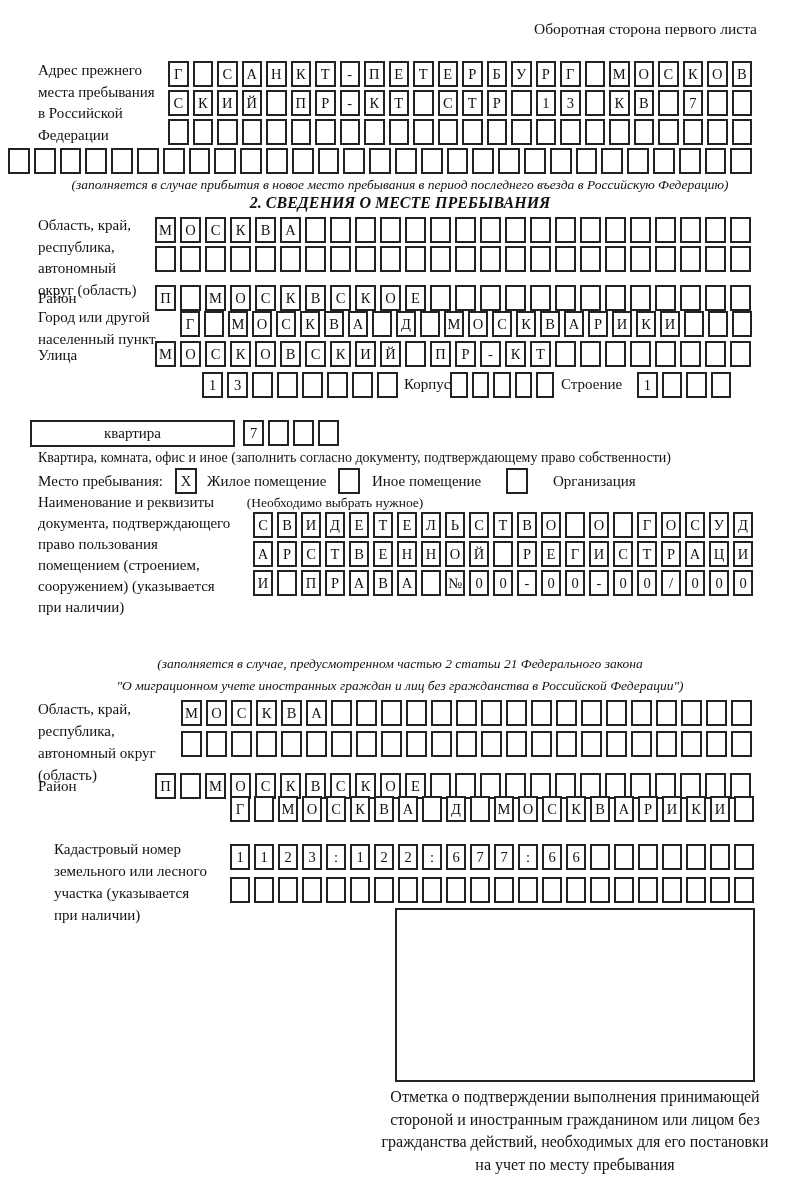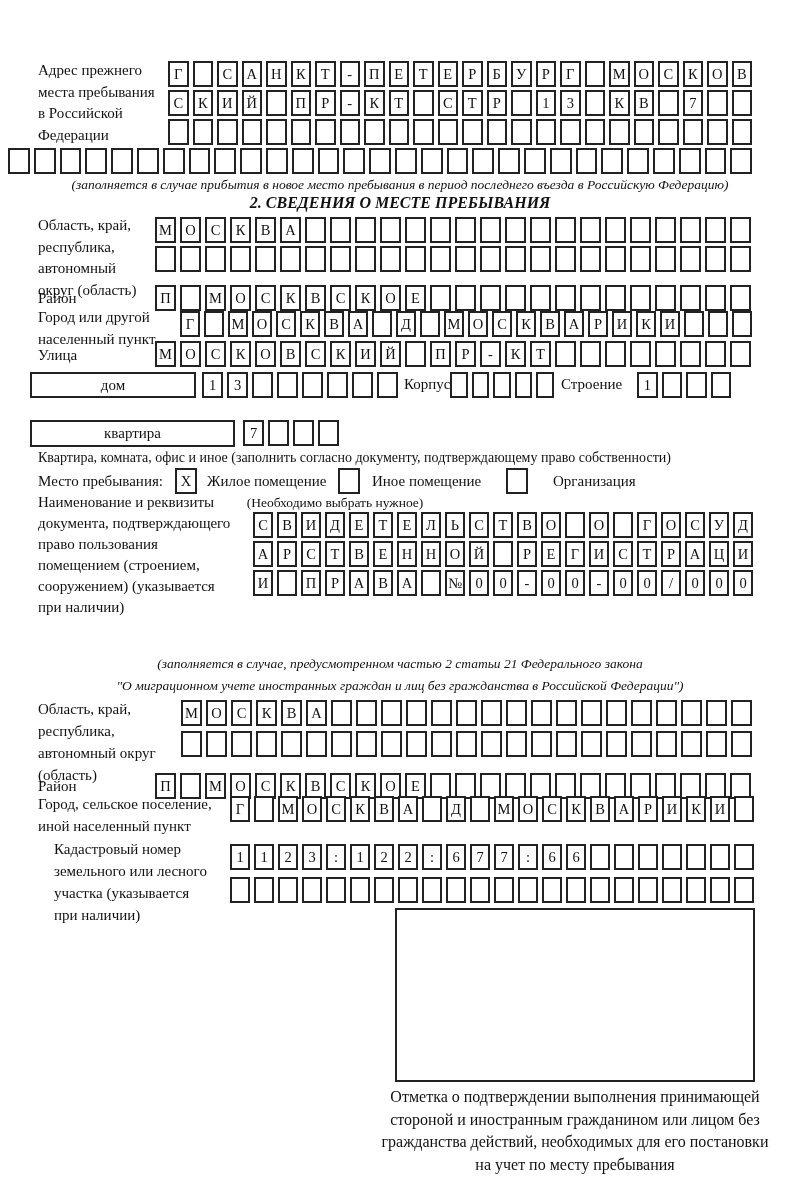--- a/index.html
+++ b/index.html
@@ -42,6 +42,7 @@
 
 <div class="page">
 
+  <div class="abs" style="top:20px;left:0;width:757px;text-align:right;font-size:15.5px;">Оборотная сторона первого листа</div>
 
   <div class="lbl" style="left:38px;top:60px;">Адрес прежнего
 места пребывания

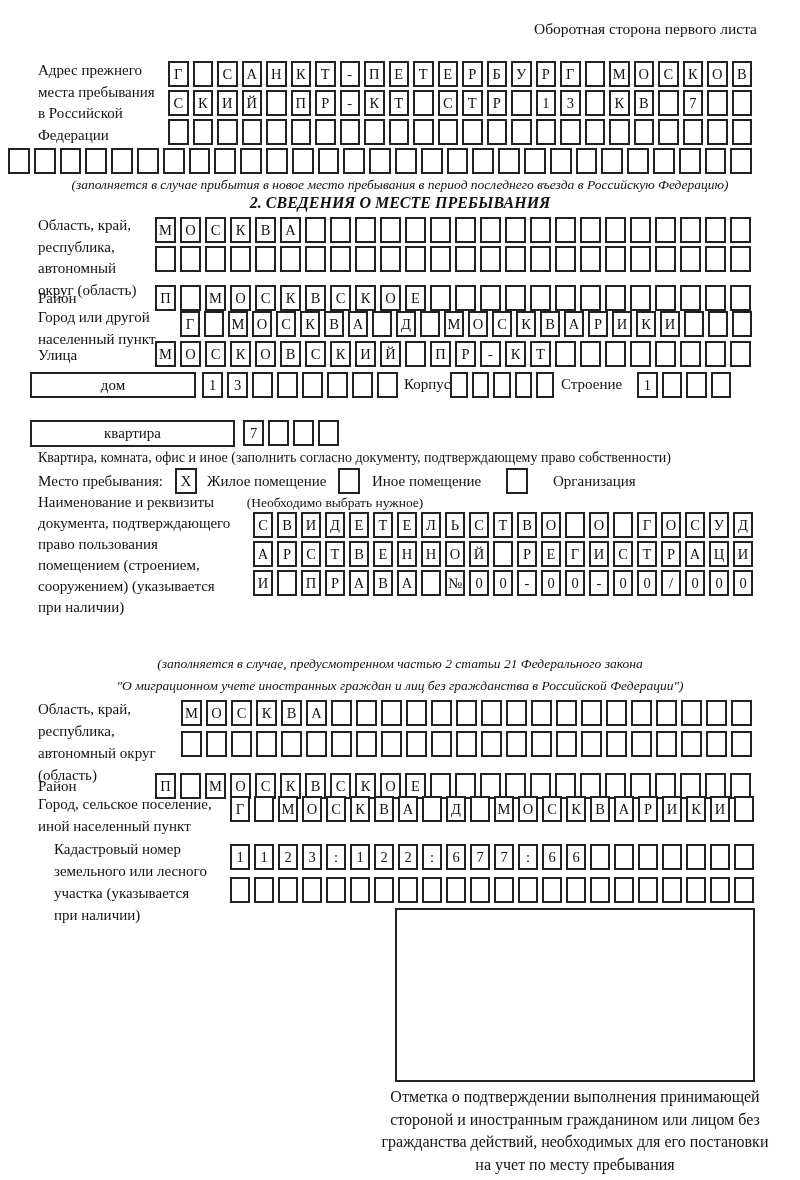--- a/index.html
+++ b/index.html
@@ -303,7 +303,6 @@
       <div class="cell"></div>
     </div>
 
-  <div class="widebox" style="left:30px;top:372px;width:166px;height:26px;">дом</div>
   <div class="boxrow" style="left:202px;top:372px;">
       <div class="cell">1</div>
       <div class="cell">3</div>

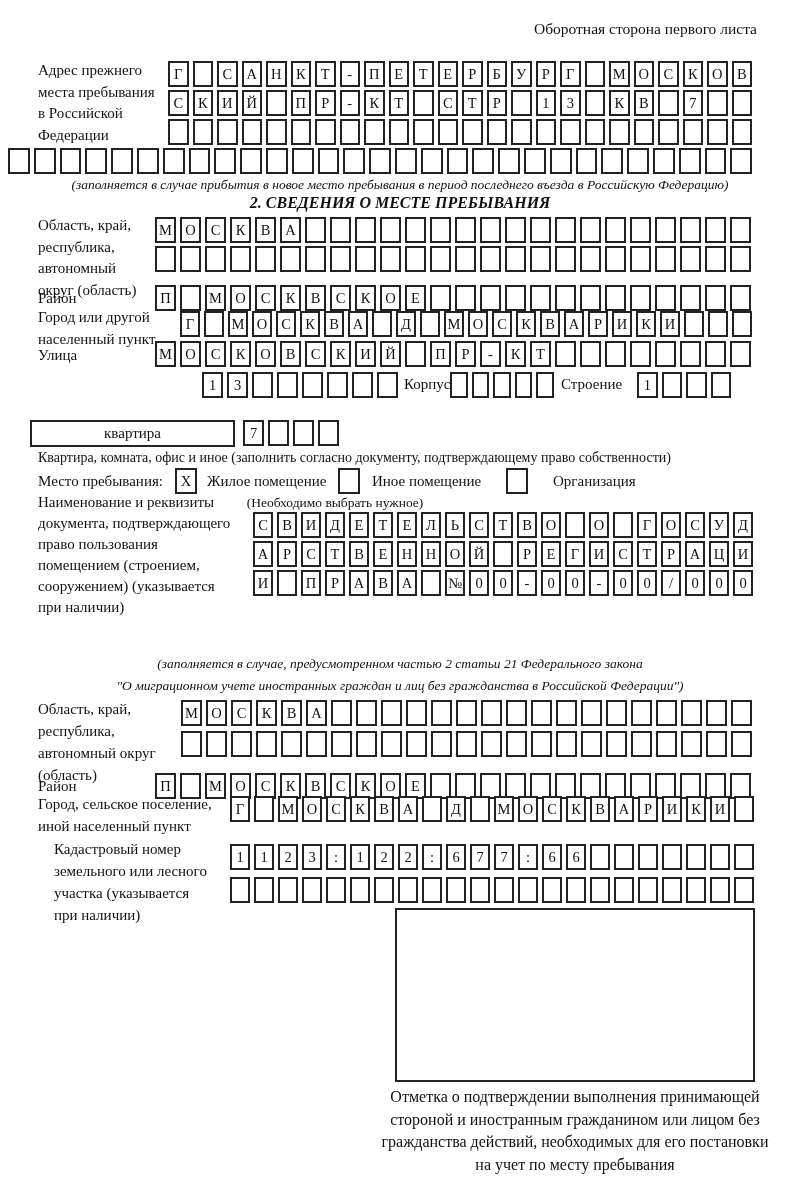--- a/index.html
+++ b/index.html
@@ -515,8 +515,6 @@
       <div class="cell"></div>
     </div>
 
-  <div class="lbl" style="left:38px;top:794px;">Город, сельское поселение,
-иной населенный пункт</div>
   <div class="boxrow" style="left:230px;top:796px;--p:24px;">
       <div class="cell">Г</div>
       <div class="cell"></div>

